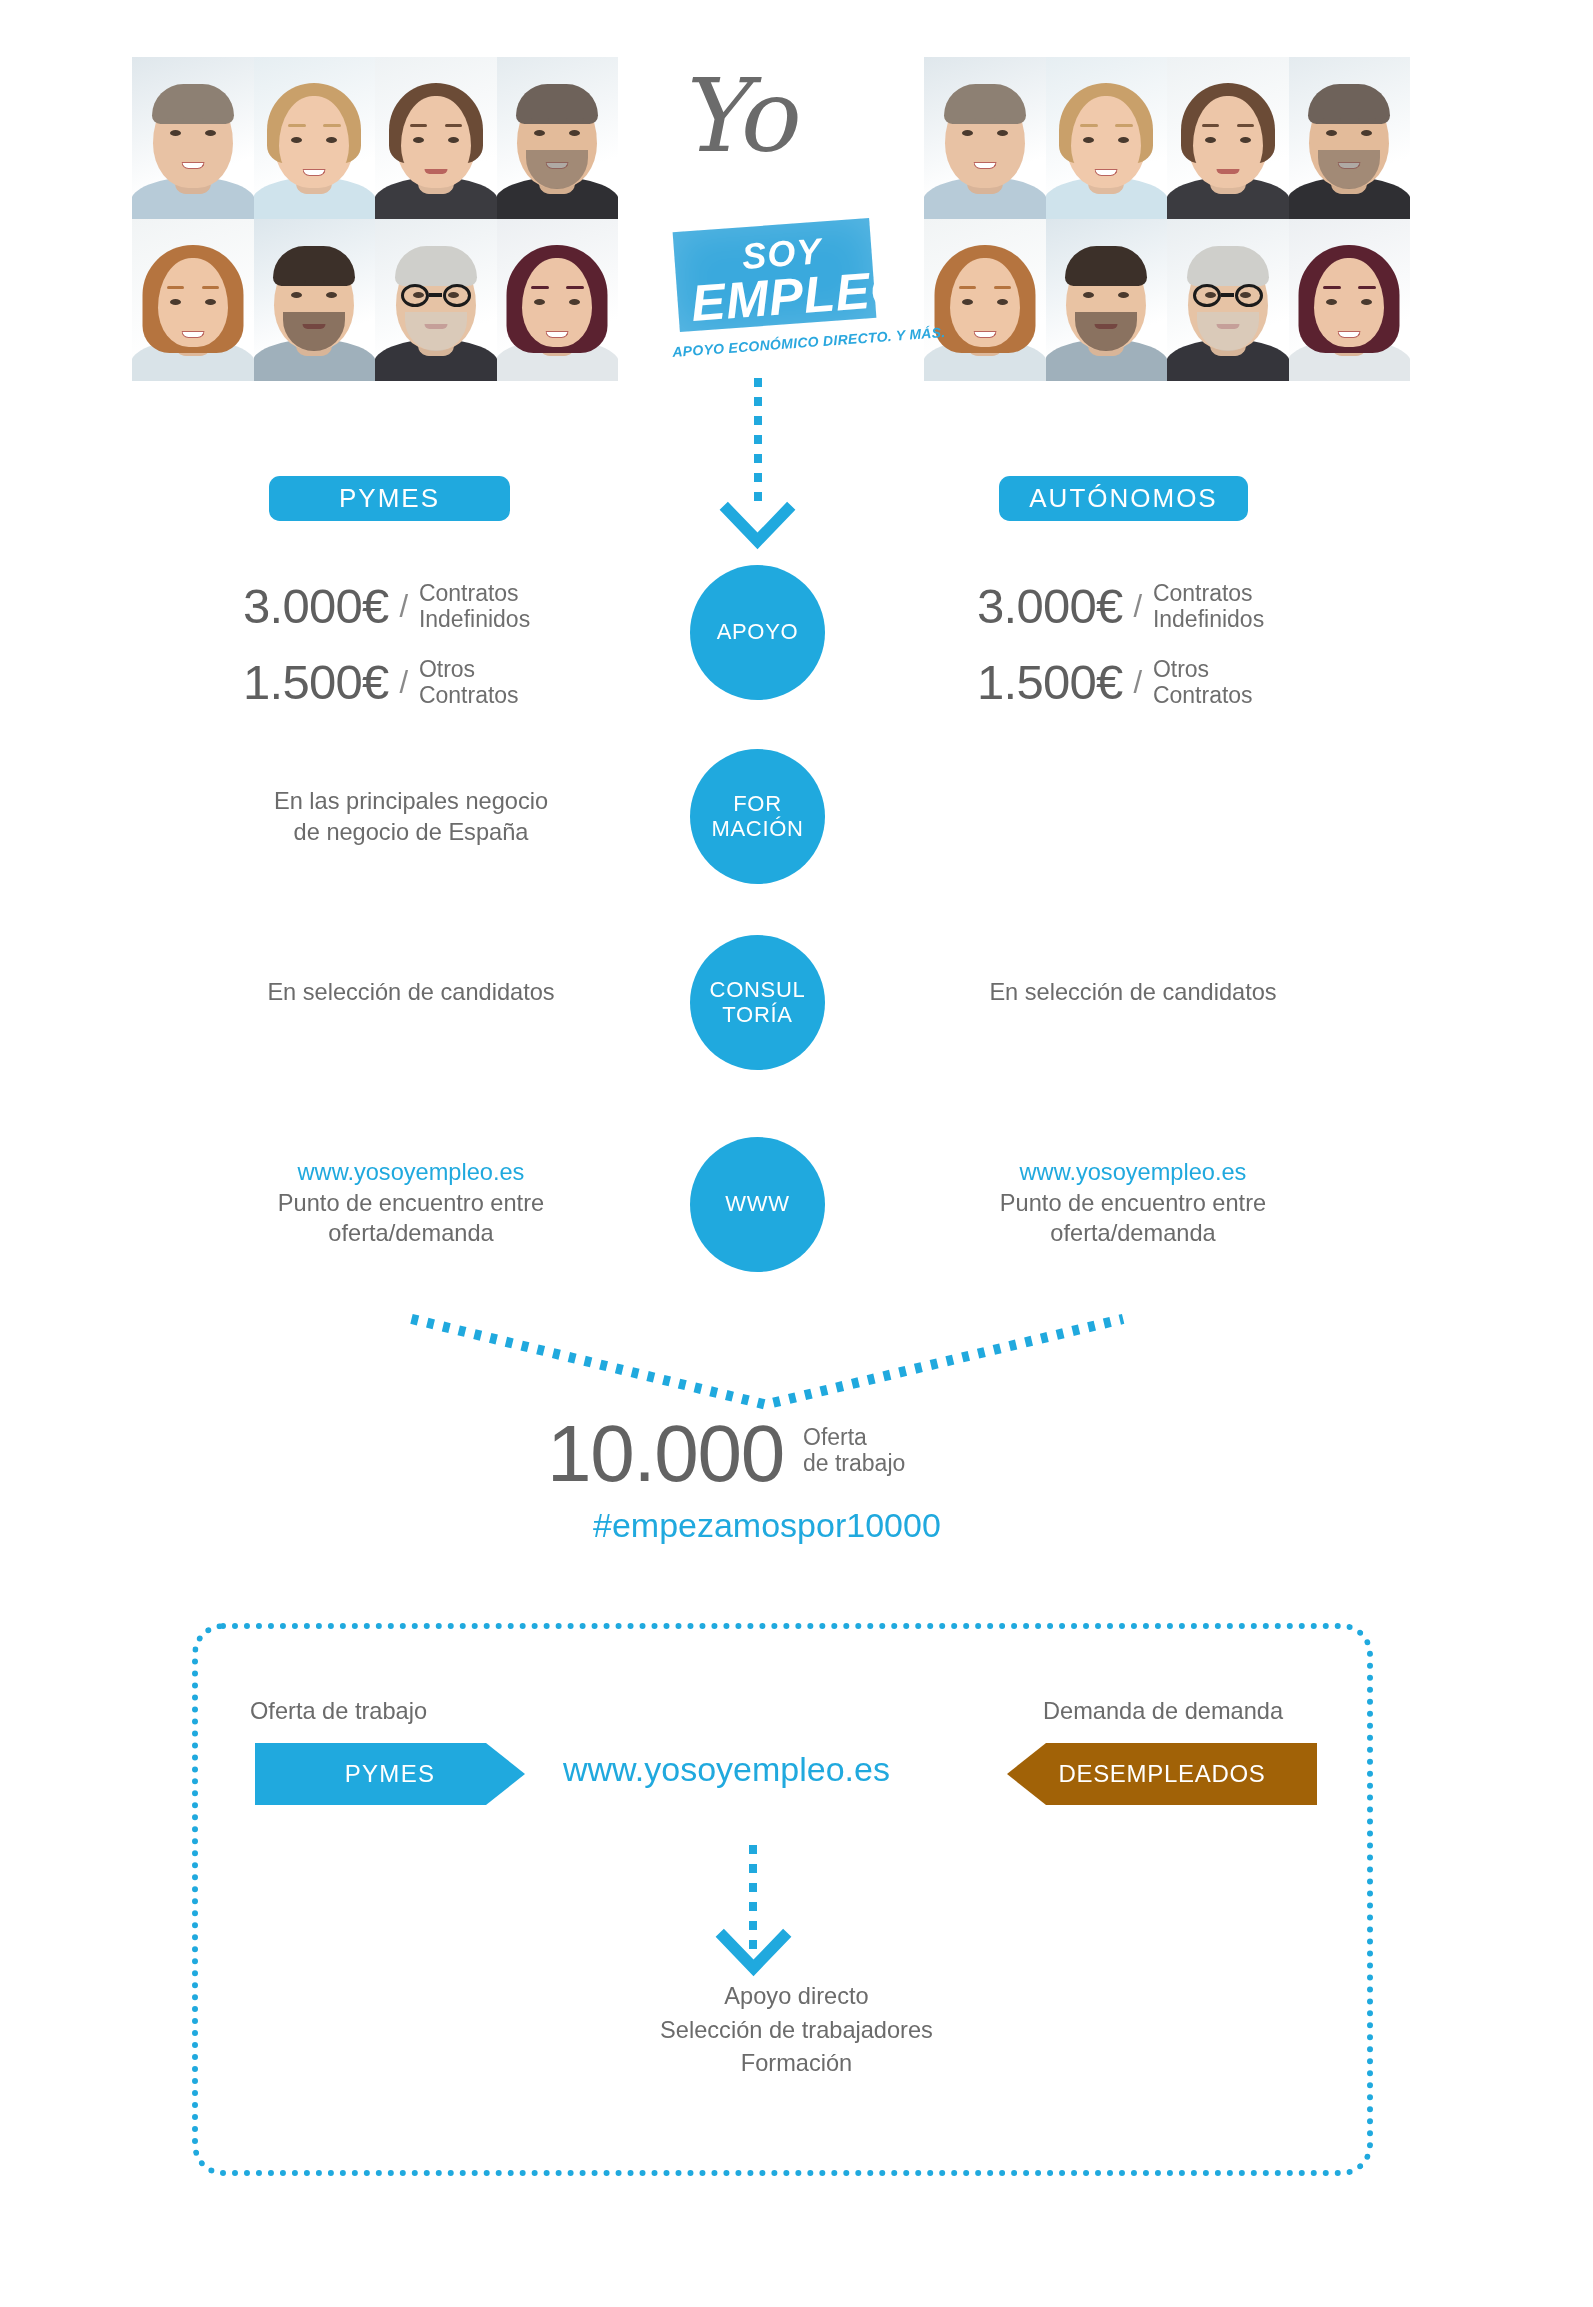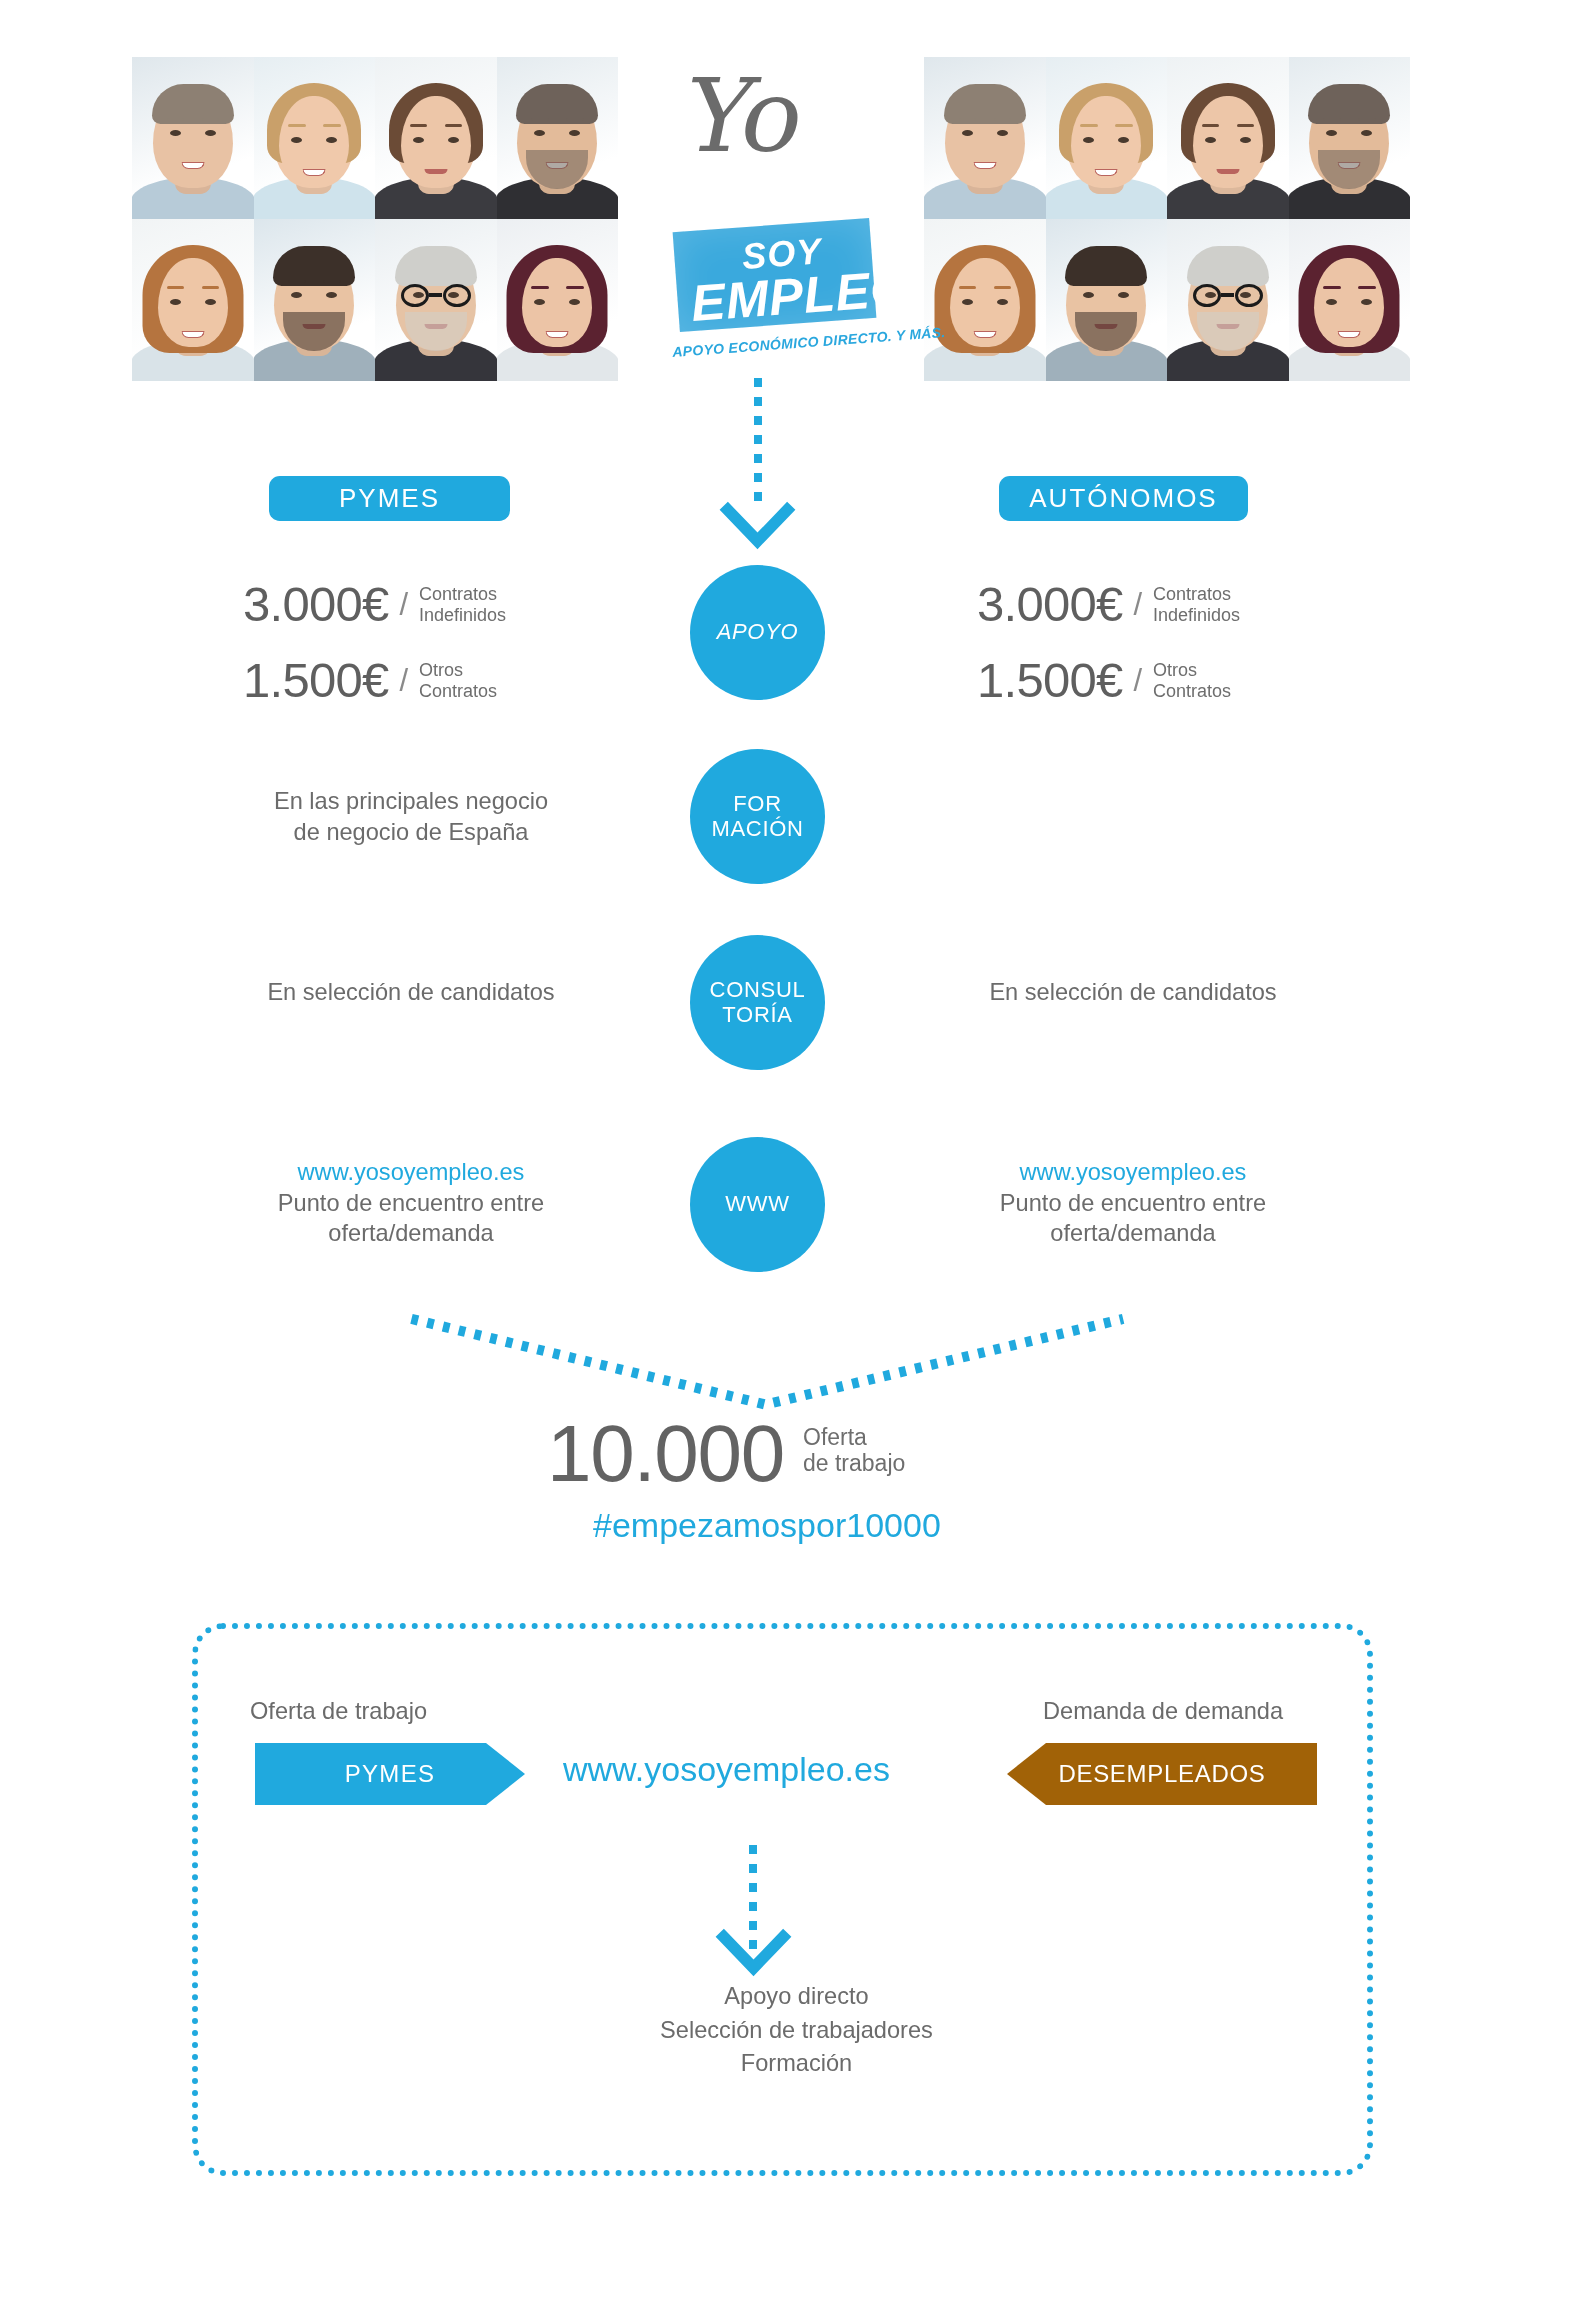--- a/index.html
+++ b/index.html
@@ -53,7 +53,7 @@
   .amount-row{position:absolute;display:flex;align-items:center;}
   .amount-big{font-size:49px;color:#5f5f5f;font-weight:400;letter-spacing:-0.7px;line-height:1;}
   .amount-slash{font-size:31px;color:#8a8a8a;margin:0 10.8px;line-height:1;}
-  .amount-note{font-size:18px;color:#6e6e6e;line-height:1.14;}
+  .amount-note{font-size:23px;color:#6e6e6e;line-height:1.14;}
 
   .txt{position:absolute;font-size:23.6px;line-height:1.3;color:#6b6b6b;}
   .txt.c{text-align:center;}

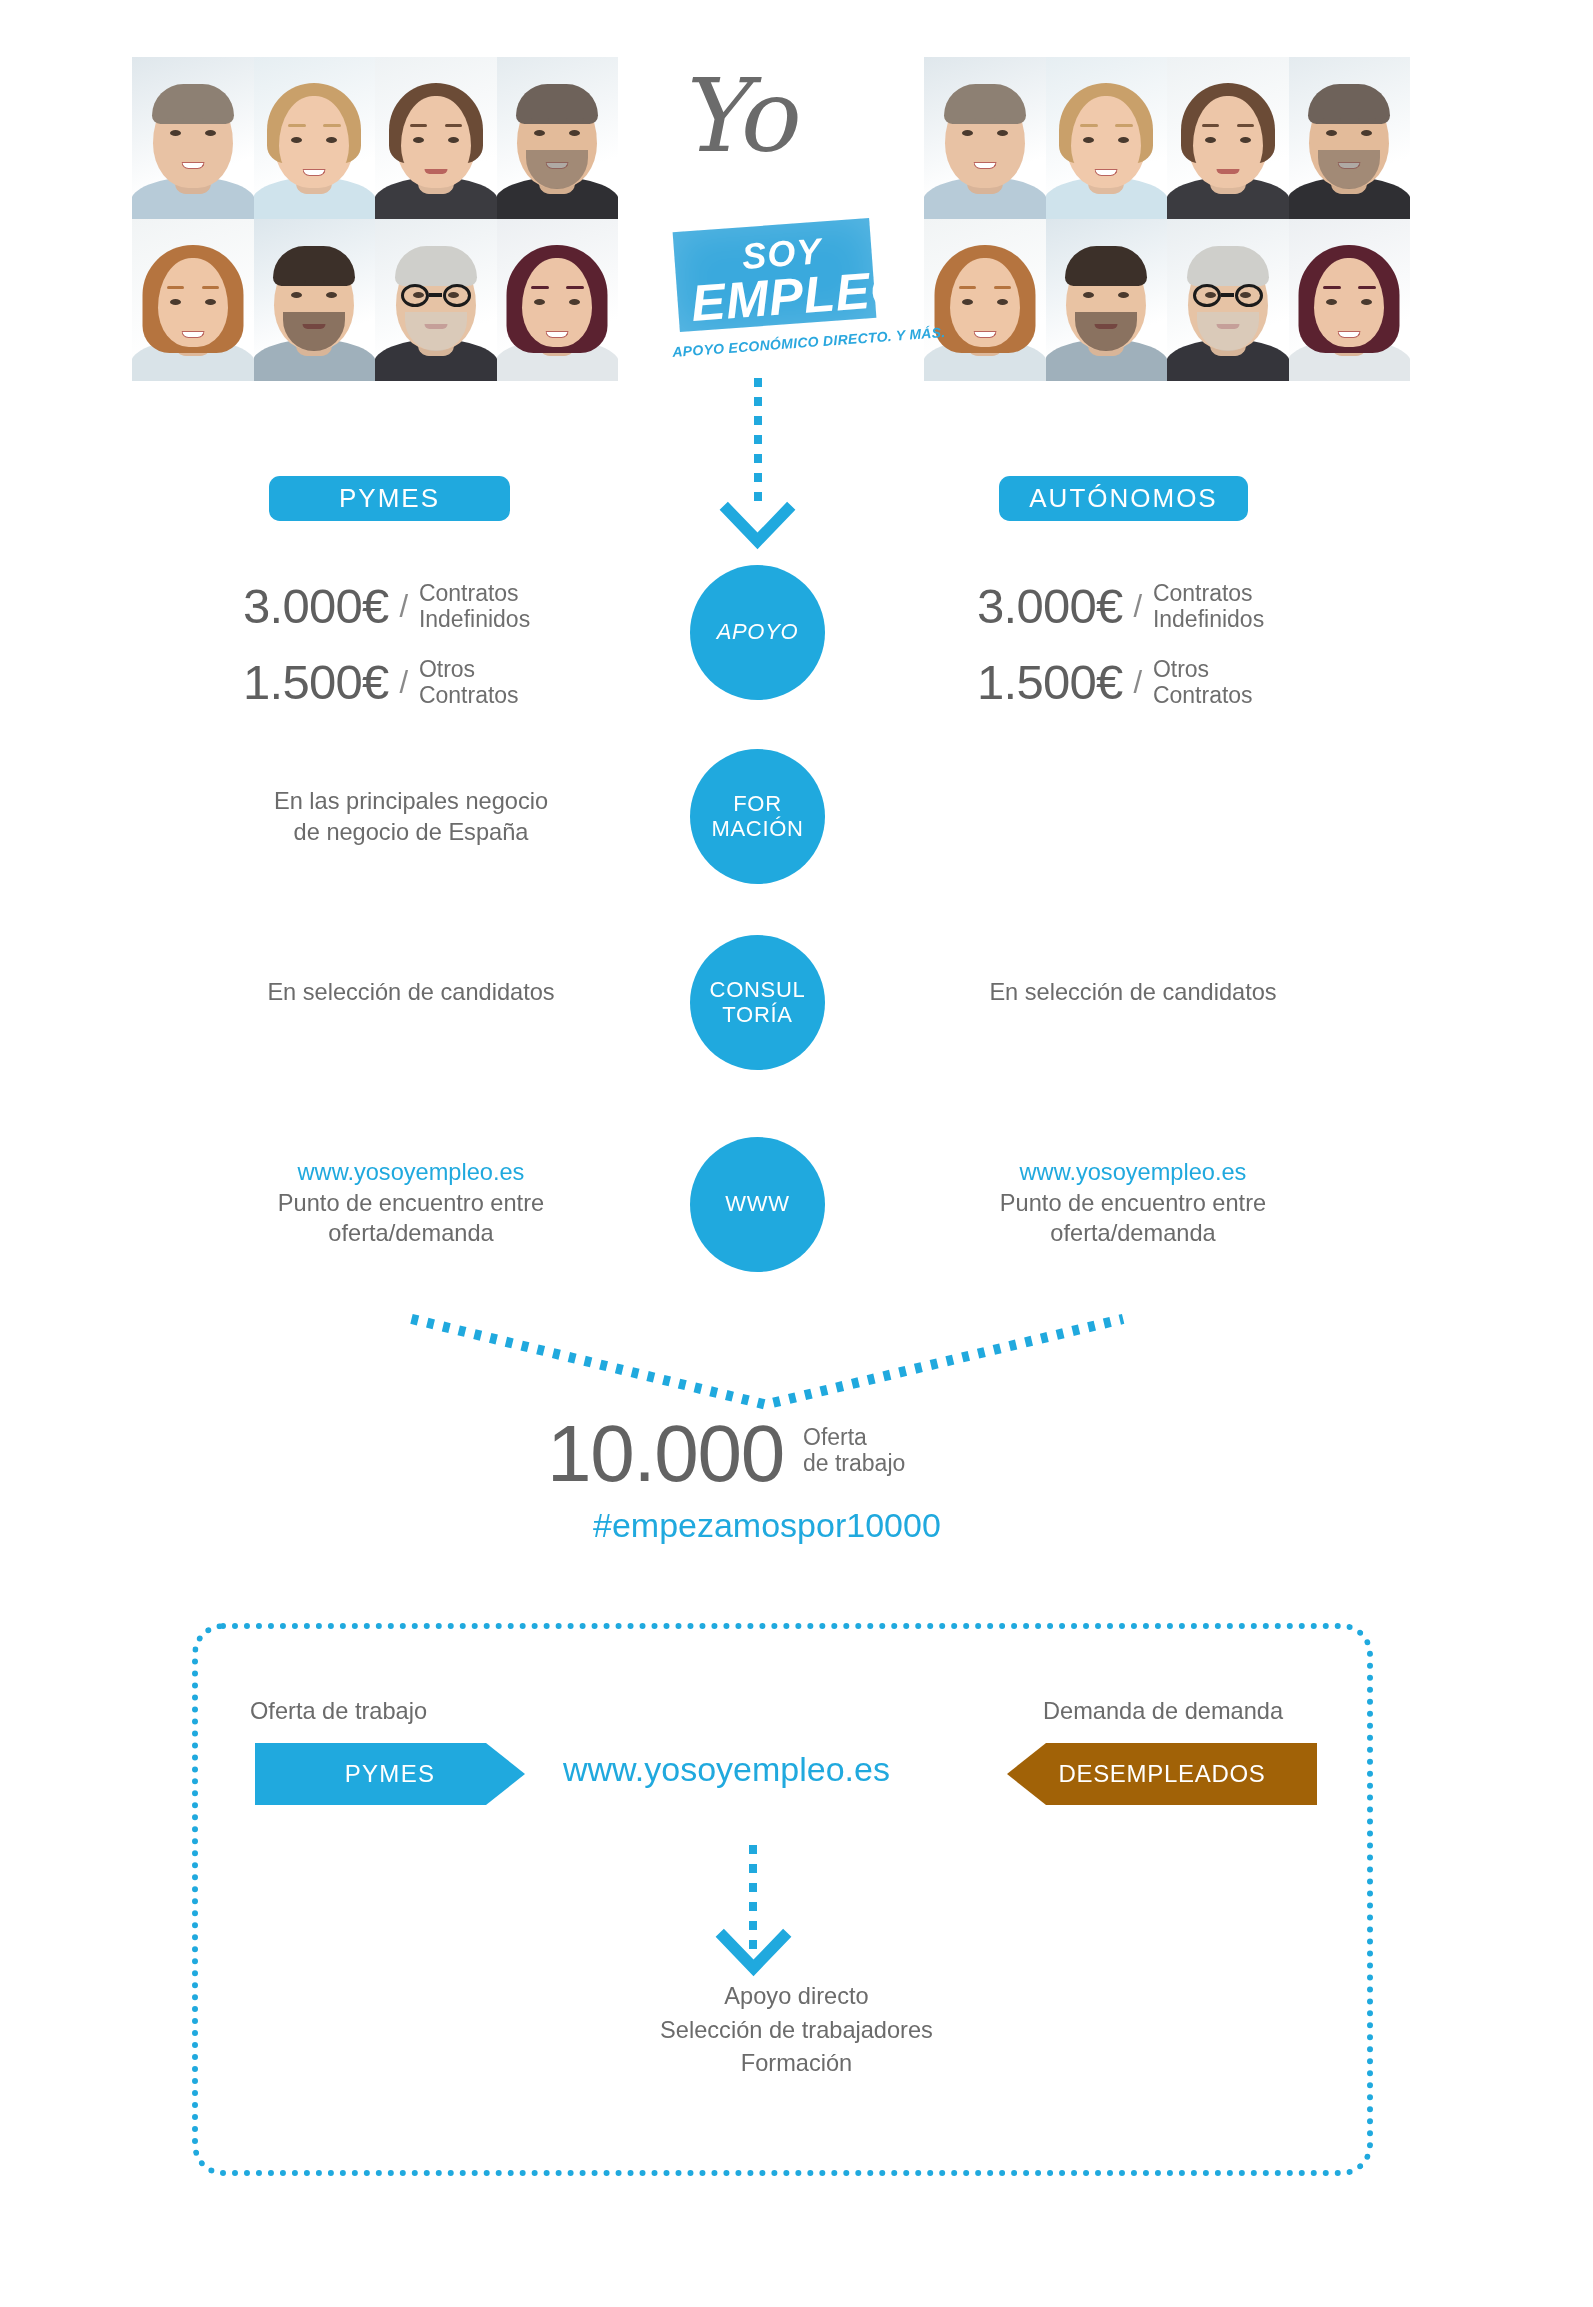--- a/index.html
+++ b/index.html
@@ -319,7 +319,7 @@
 <div class="pill" style="left:269px;top:476px;width:241px;height:45px;">PYMES</div>
 <div class="pill" style="left:999px;top:476px;width:249px;height:45px;">AUTÓNOMOS</div>
 
-<div class="circle" style="left:690px;top:565px;font-style:italic;">
+<div class="circle" style="left:690px;top:565px;">
   <span>APOYO</span>
 </div>
 <div class="circle" style="left:690px;top:749px;align-items:center;">

